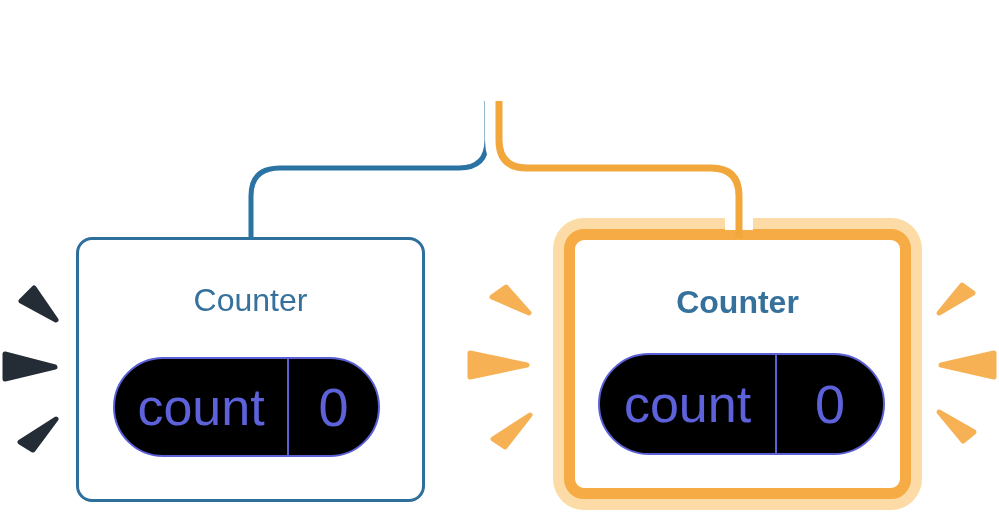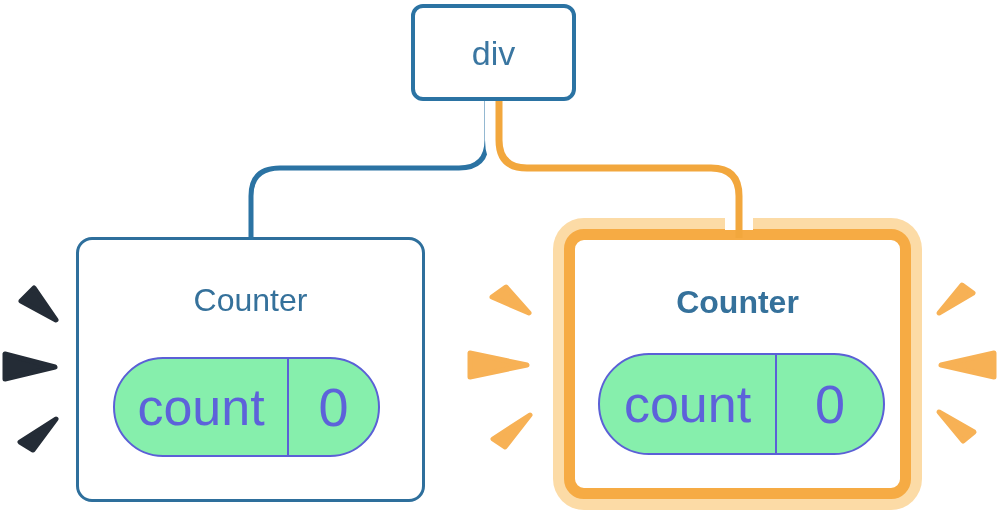--- a/index.html
+++ b/index.html
@@ -109,9 +109,6 @@
     </g>
   </svg>
 
-  <div class="node-box div-node">
-    <span class="div-label">div</span>
-  </div>
 
 </div>
 

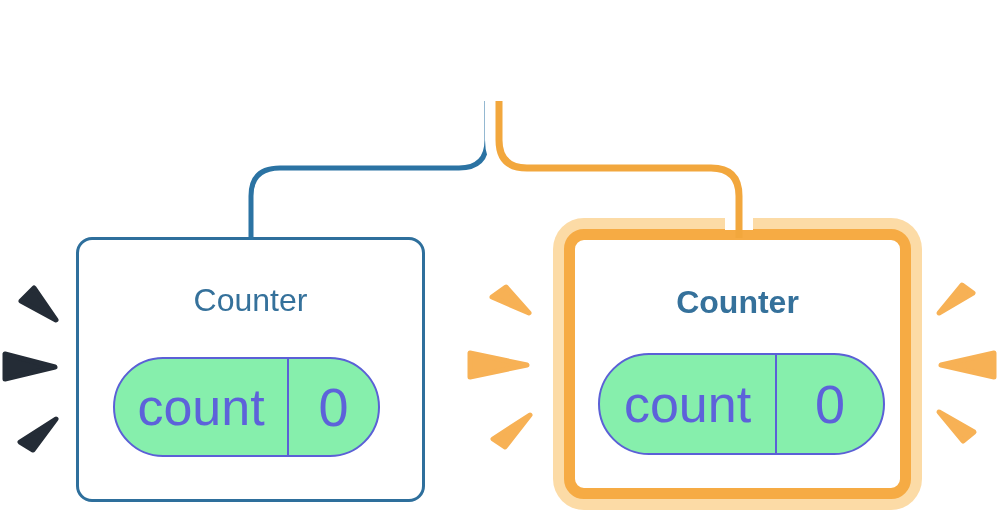--- a/index.html
+++ b/index.html
@@ -45,7 +45,7 @@
   .state-pill{
     position:absolute;box-sizing:border-box;
     border:2.5px solid #5b60d6;border-radius:52px;
-    display:flex;align-items:stretch;background:#86efac;
+    display:flex;align-items:stretch;background:#000000;
   }
   .card-left .state-pill{left:34px;top:117px;width:267px;height:100px;}
   .card-right .state-pill{left:23px;top:113px;width:287px;height:102px;}

